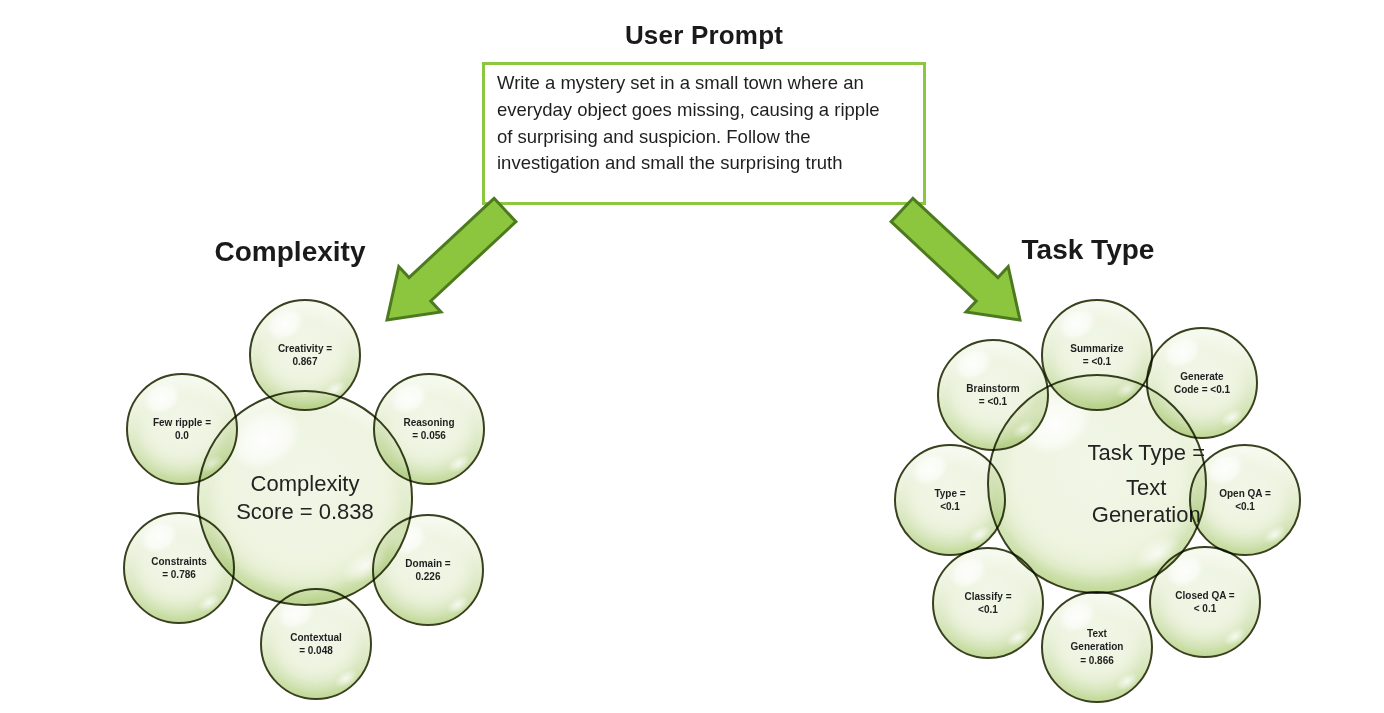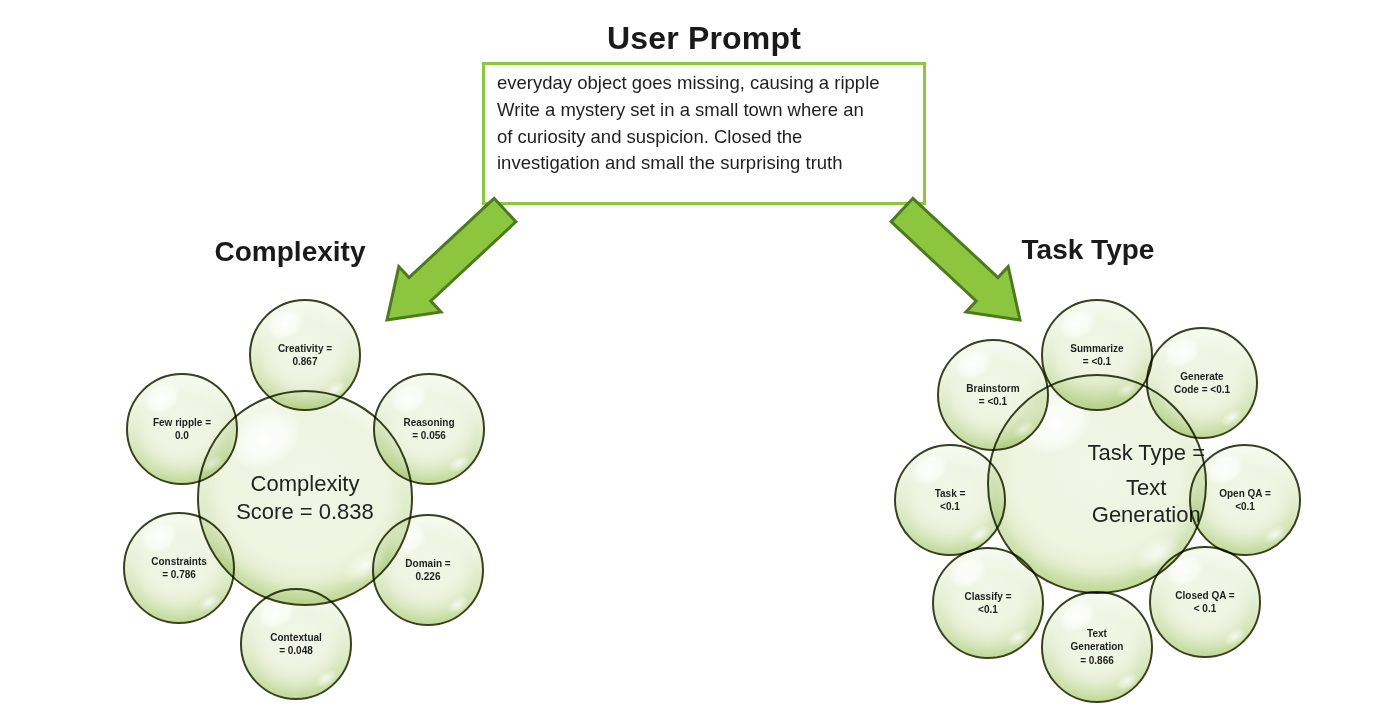--- a/index.html
+++ b/index.html
@@ -12,7 +12,7 @@
   
   .page-title{
     left:482px;top:20px;width:444px;text-align:center;
-    font-size:32px;font-weight:600;color:#1a1a1a;letter-spacing:0.2px;
+    font-size:26px;font-weight:600;color:#1a1a1a;letter-spacing:0.2px;
   }
   .cluster-title{font-size:28px;font-weight:600;color:#1a1a1a;text-align:center;width:220px;}
   .title-left{left:180px;top:236px;}

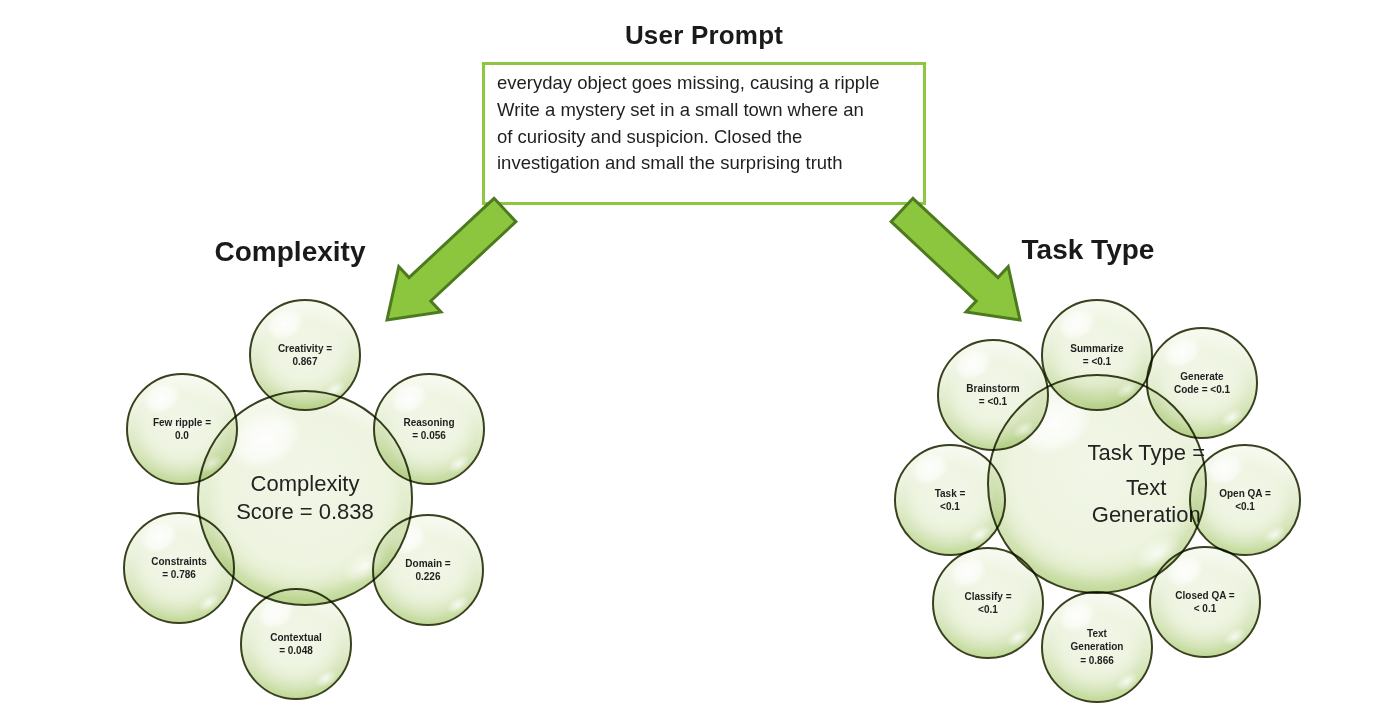--- a/index.html
+++ b/index.html
@@ -84,8 +84,8 @@
 <div class="abs page-title">User Prompt</div>
 
 <div class="abs prompt-box">
+  <div>Write a mystery set in a small town where an</div>
   <div>everyday object goes missing, causing a ripple</div>
-  <div>Write a mystery set in a small town where an</div>
   <div>of curiosity and suspicion. Closed the</div>
   <div>investigation and small the surprising truth</div>
 </div>

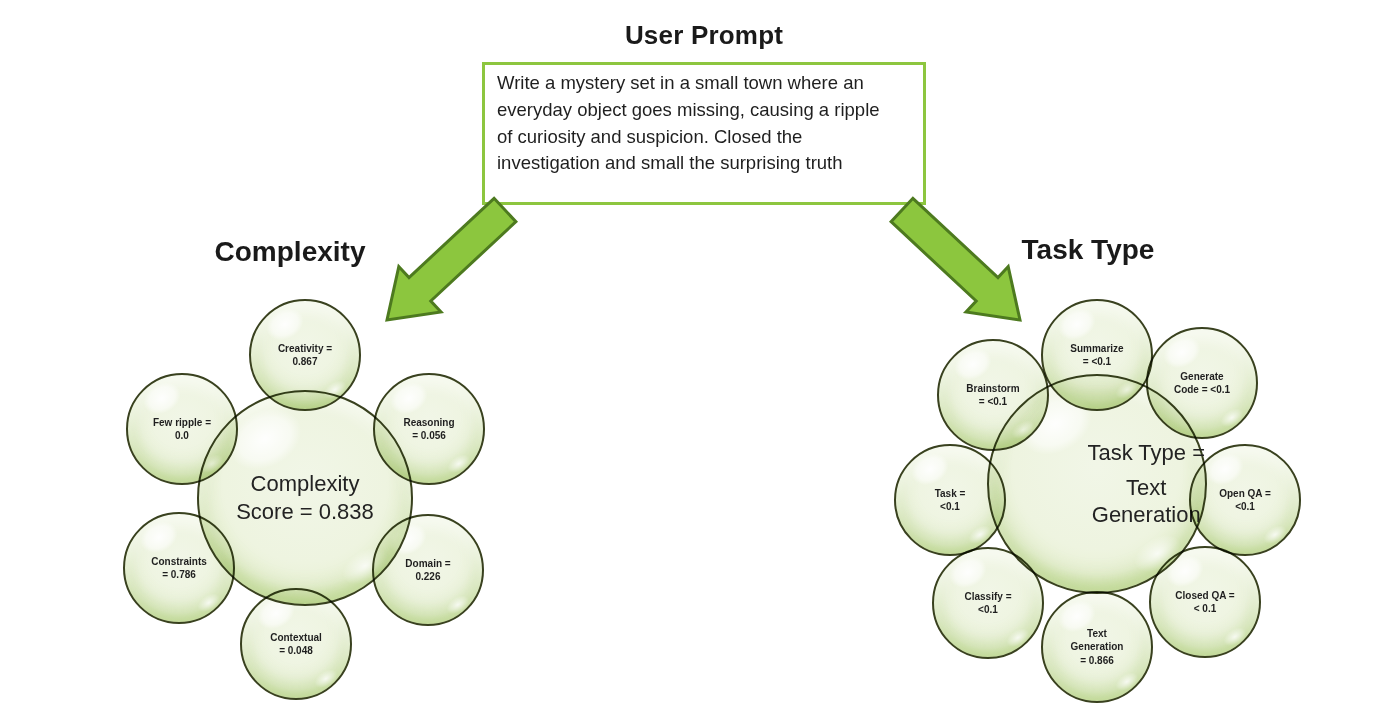--- a/index.html
+++ b/index.html
@@ -86,7 +86,7 @@
 <div class="abs prompt-box">
   <div>Write a mystery set in a small town where an</div>
   <div>everyday object goes missing, causing a ripple</div>
-  <div>of curiosity and suspicion. Closed the</div>
+  <div>of surprising and suspicion. Follow the</div>
   <div>investigation and small the surprising truth</div>
 </div>
 

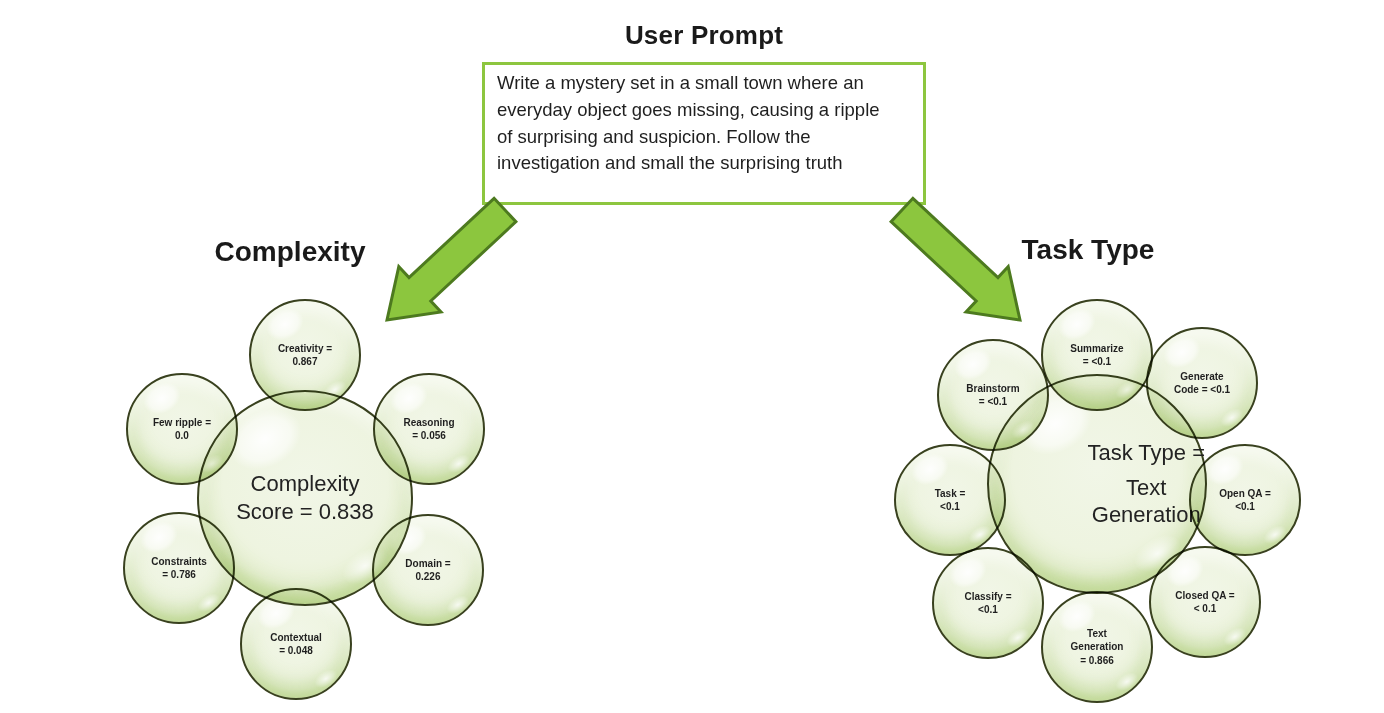--- a/index.html
+++ b/index.html
@@ -170,7 +170,7 @@
 </div>
 <div class="bubble sat s-chat">
   <div class="btxt">
-    <div>Task =</div>
+    <div>Type =</div>
     <div>&lt;0.1</div>
   </div>
 </div>

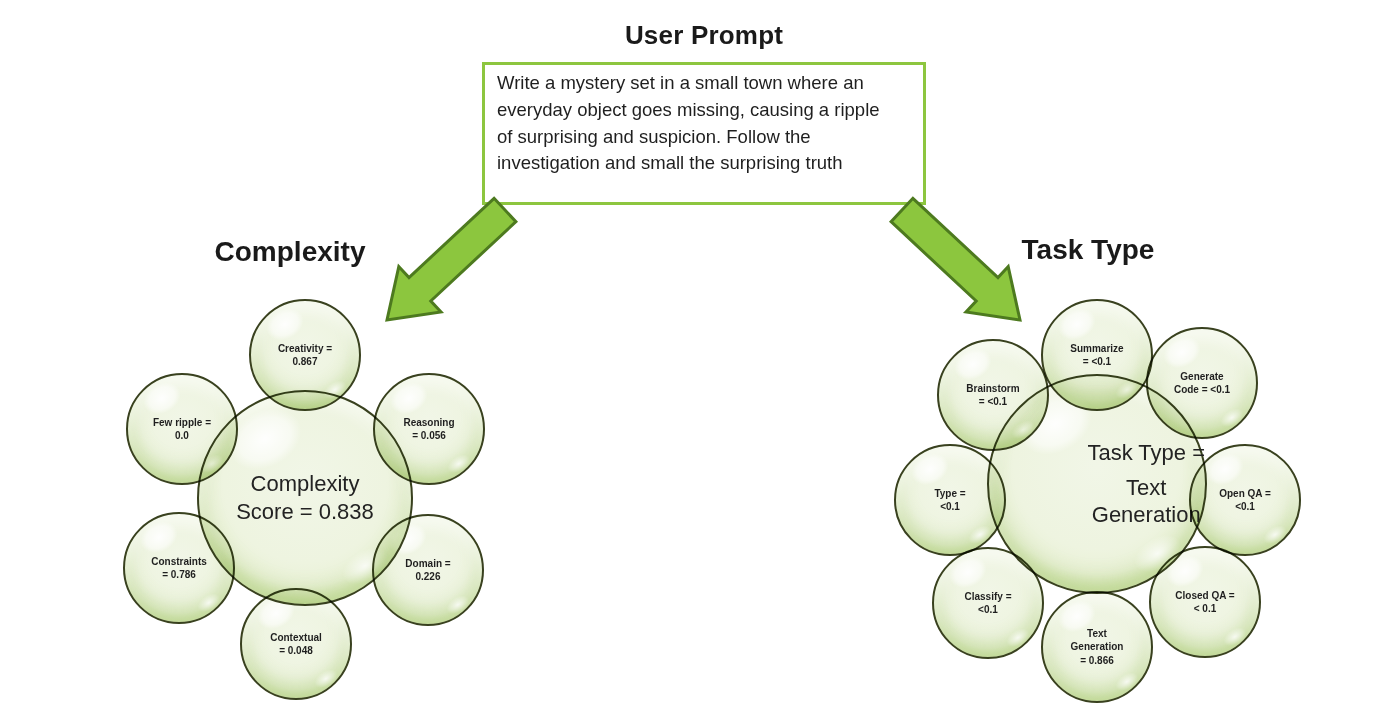--- a/index.html
+++ b/index.html
@@ -65,7 +65,7 @@
   .s-reasoning{left:373px;top:373px;width:112px;height:112px;}
   .s-constraints{left:123px;top:512px;width:112px;height:112px;}
   .s-domain{left:372px;top:514px;width:112px;height:112px;}
-  .s-contextual{left:240px;top:588px;width:112px;height:112px;}
+  .s-contextual{left:260px;top:588px;width:112px;height:112px;}
 
   
   .right-center{left:987px;top:374px;width:220px;height:220px;justify-content:flex-end;}

